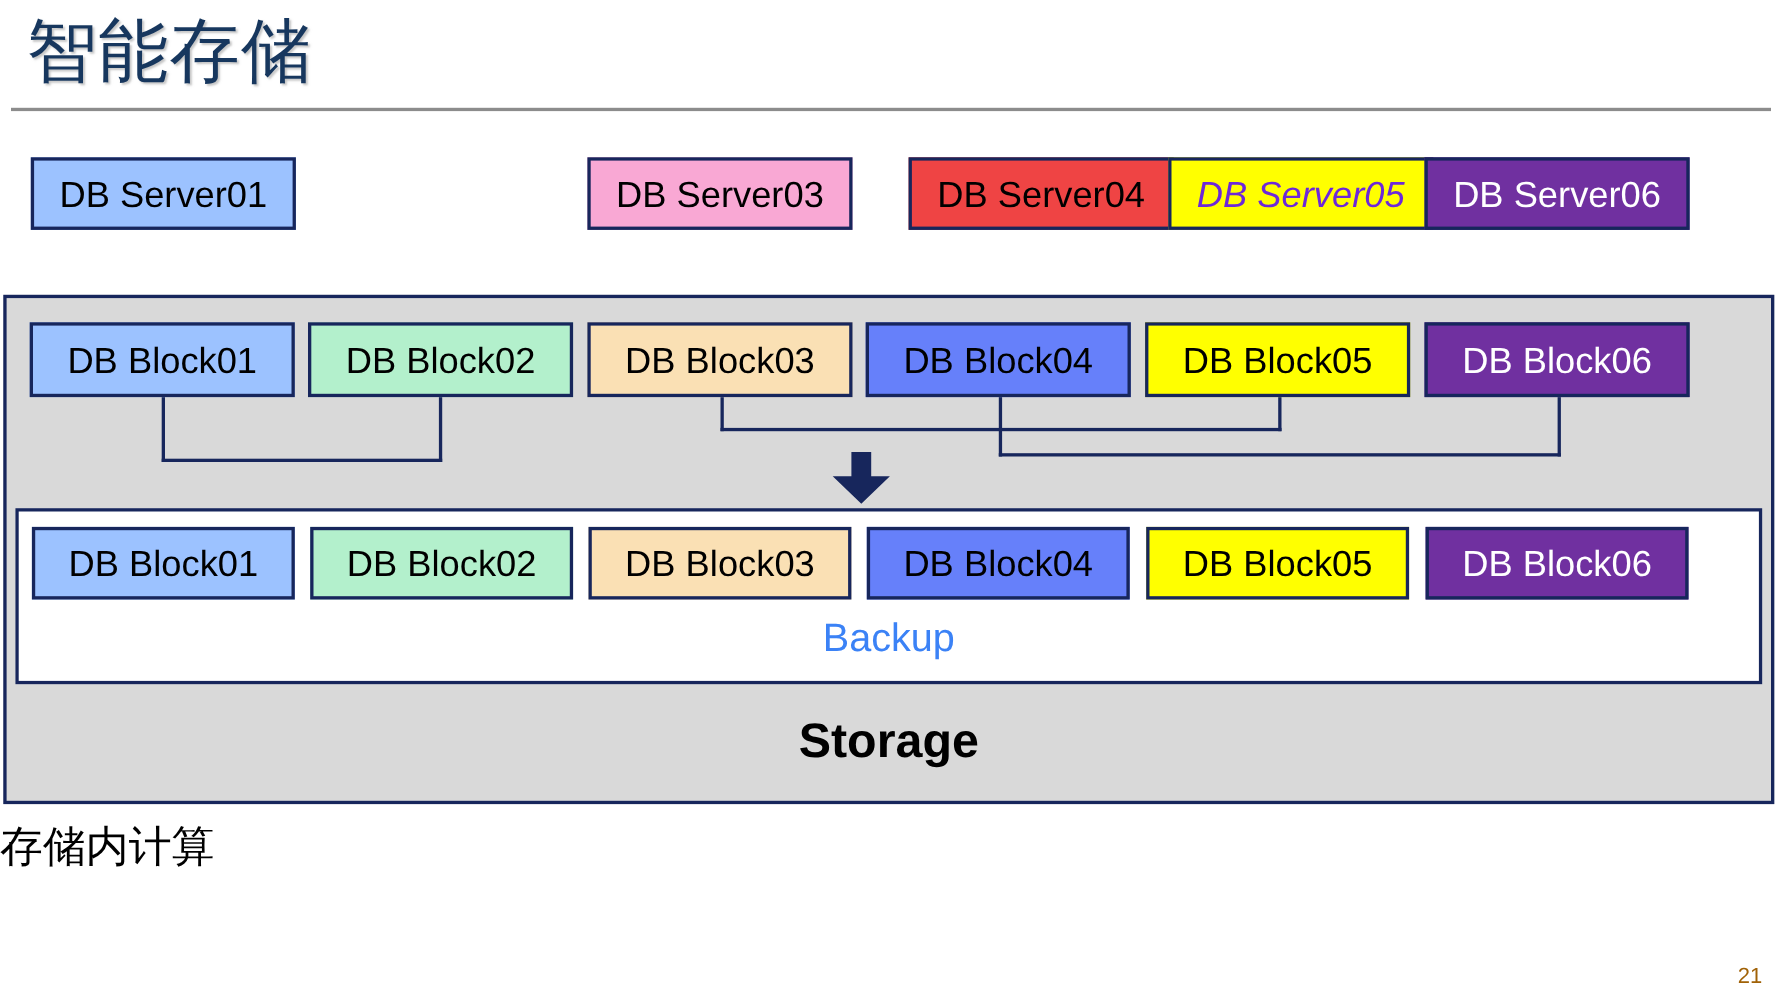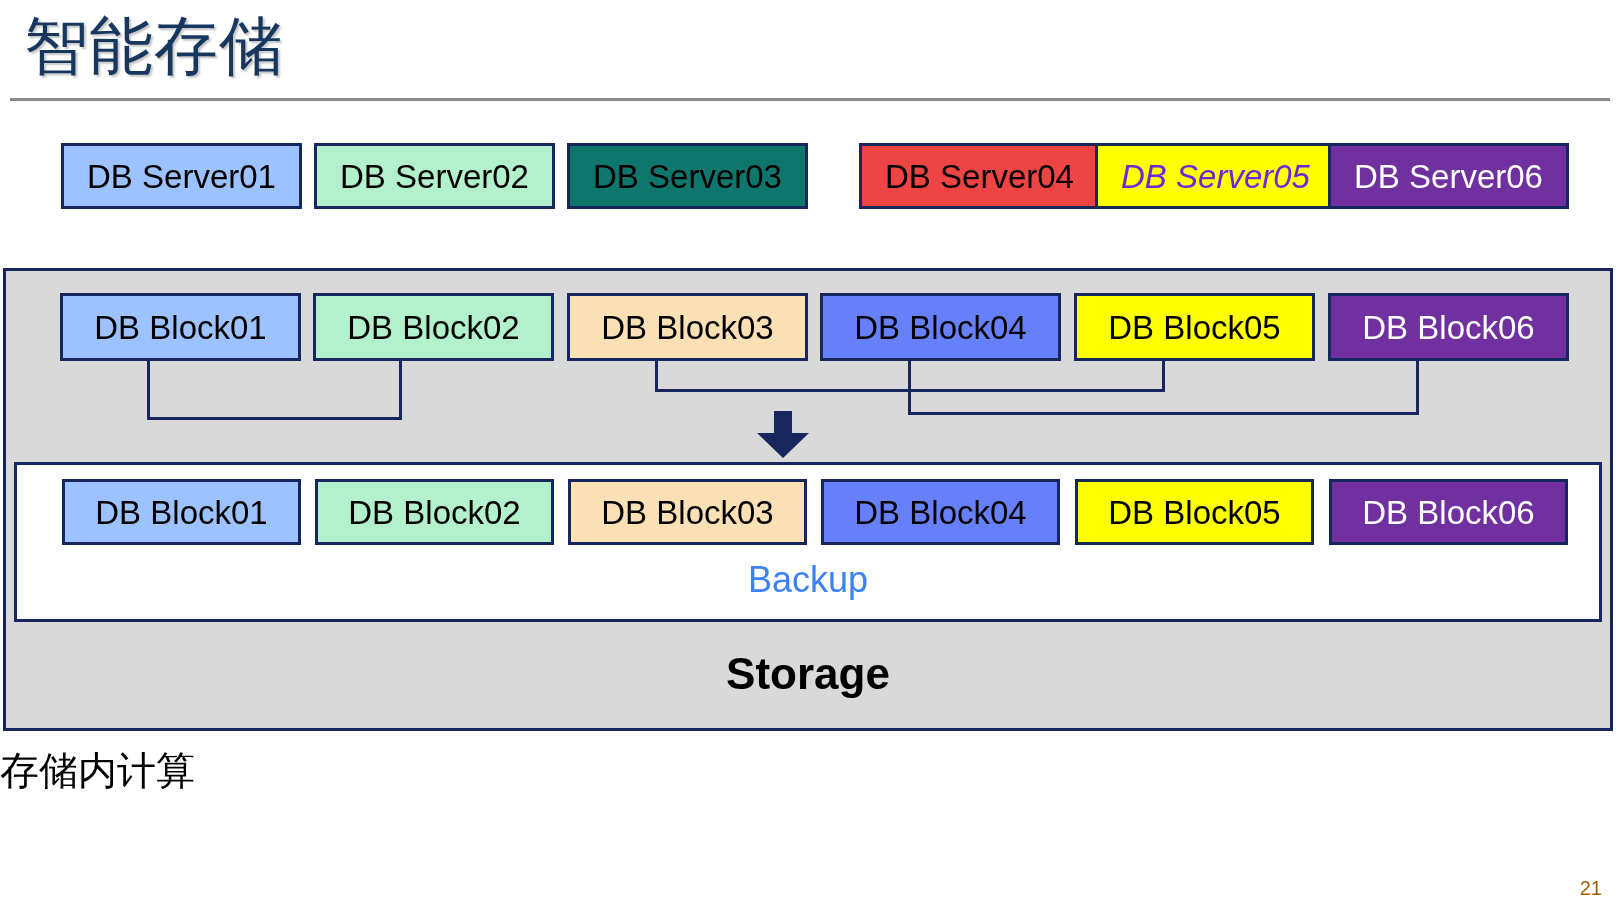--- a/index.html
+++ b/index.html
@@ -54,7 +54,6 @@
     color: #000000;
     white-space: nowrap;
     font-family: "Liberation Sans", sans-serif;
-    margin-left: 33px;
   }
   .node.dark-fill { color: #FFFFFF; }
 

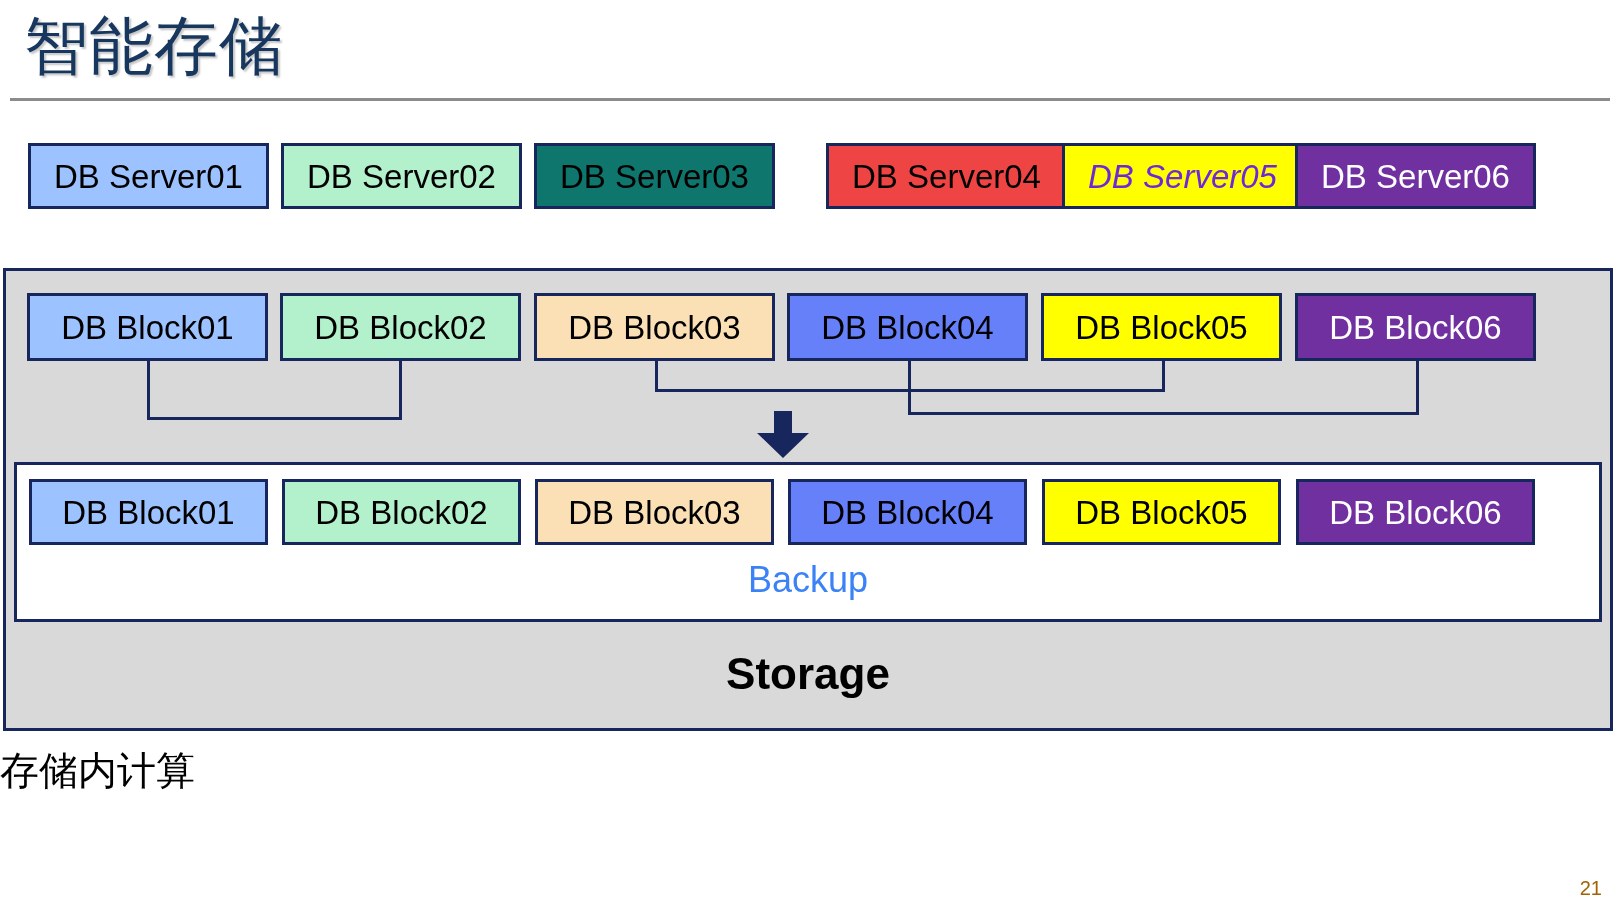--- a/index.html
+++ b/index.html
@@ -197,9 +197,6 @@
 <div class="node server" style="left: 28px; width: 241px; background: rgb(156, 194, 255); color: rgb(0, 0, 0);">
       <span>DB Server01</span>
     </div>
-    <div class="node server" style="left: 281px; width: 241px; background: rgb(179, 240, 204); color: rgb(0, 0, 0);">
-      <span>DB Server02</span>
-    </div>
     <div class="node server" style="left: 534px; width: 241px; background: #0f766e; color: rgb(0, 0, 0);">
       <span>DB Server03</span>
     </div>

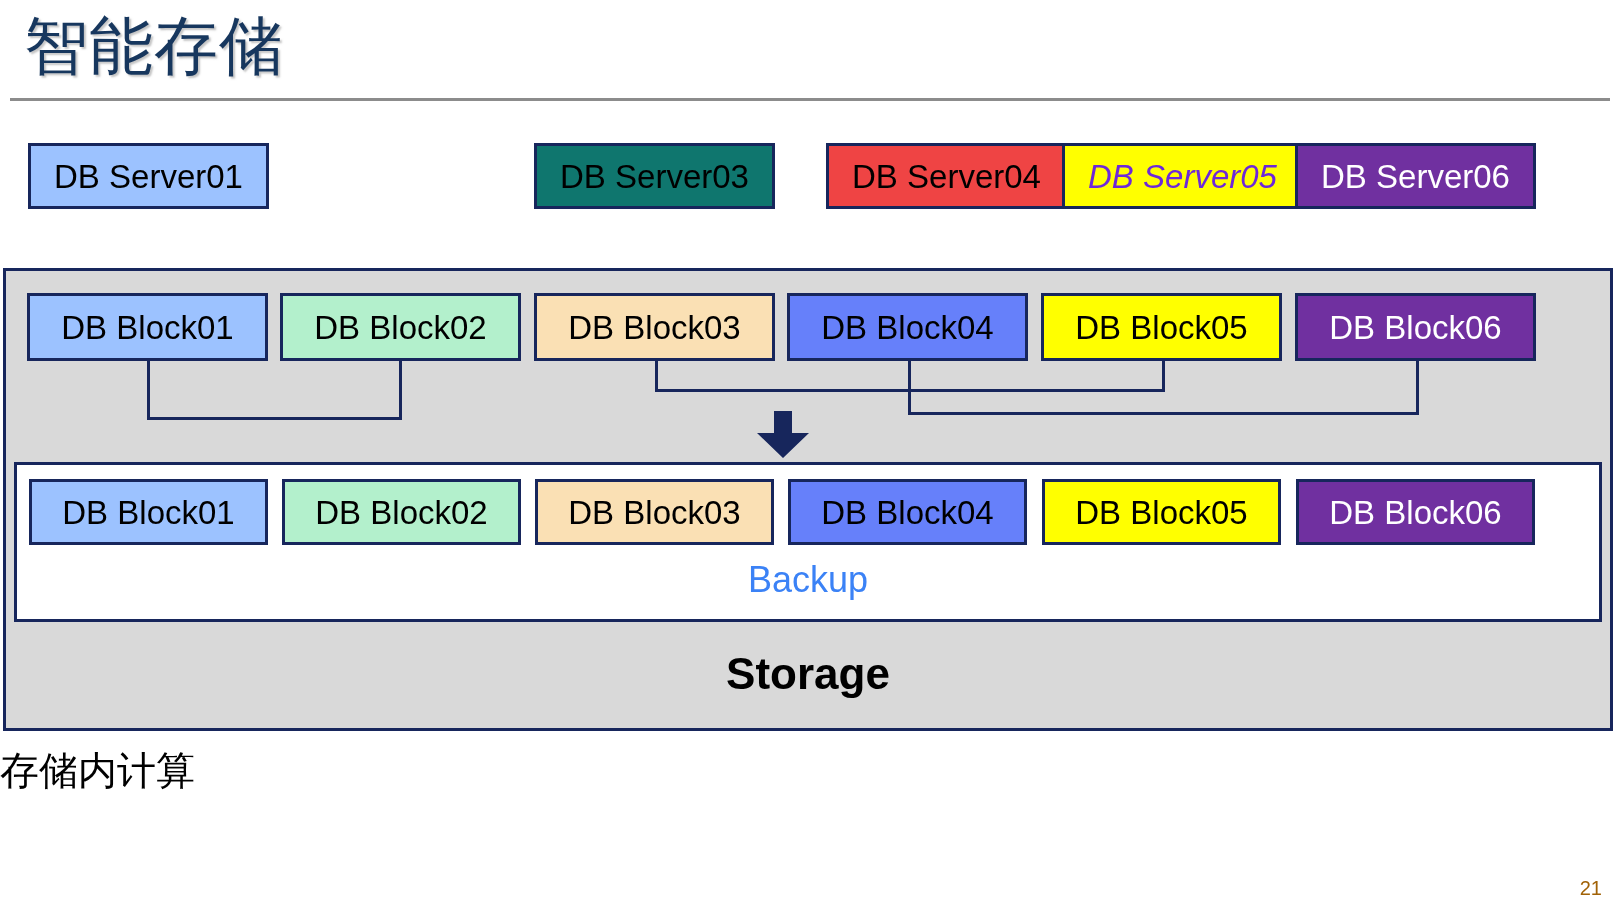--- a/index.html
+++ b/index.html
@@ -197,7 +197,7 @@
 <div class="node server" style="left: 28px; width: 241px; background: rgb(156, 194, 255); color: rgb(0, 0, 0);">
       <span>DB Server01</span>
     </div>
-    <div class="node server" style="left: 534px; width: 241px; background: #0f766e; color: rgb(0, 0, 0);">
+    <div class="node server" style="left: 534px; width: 241px; background: #f9a8d4; color: rgb(0, 0, 0);">
       <span>DB Server03</span>
     </div>
     <div class="node server" style="left: 826px; width: 241px; background: #ef4444; color: rgb(0, 0, 0);">

